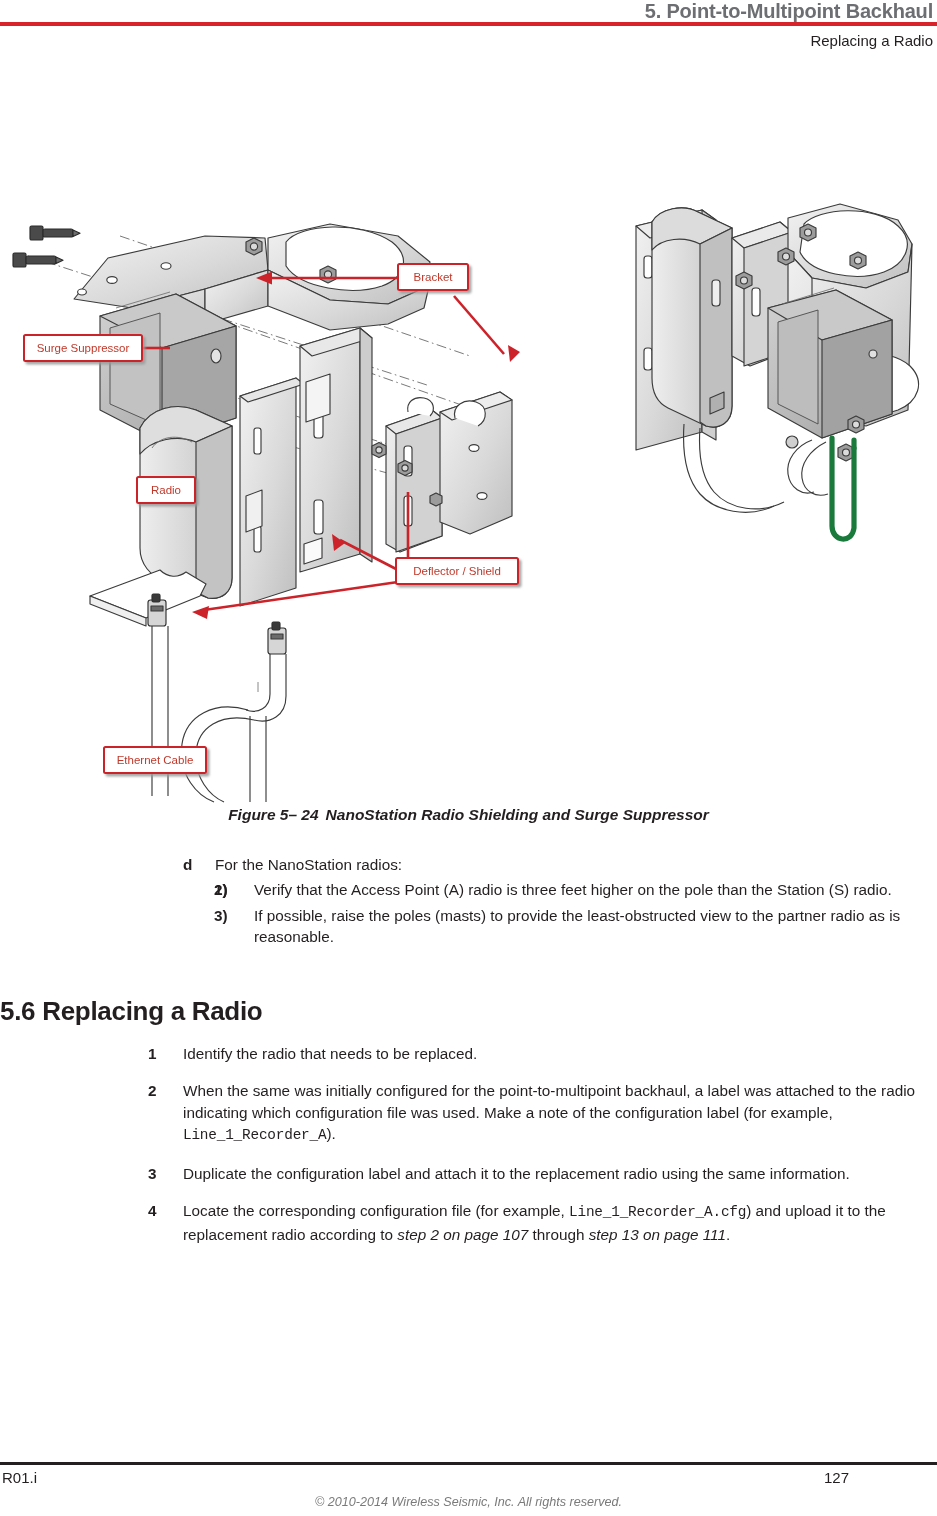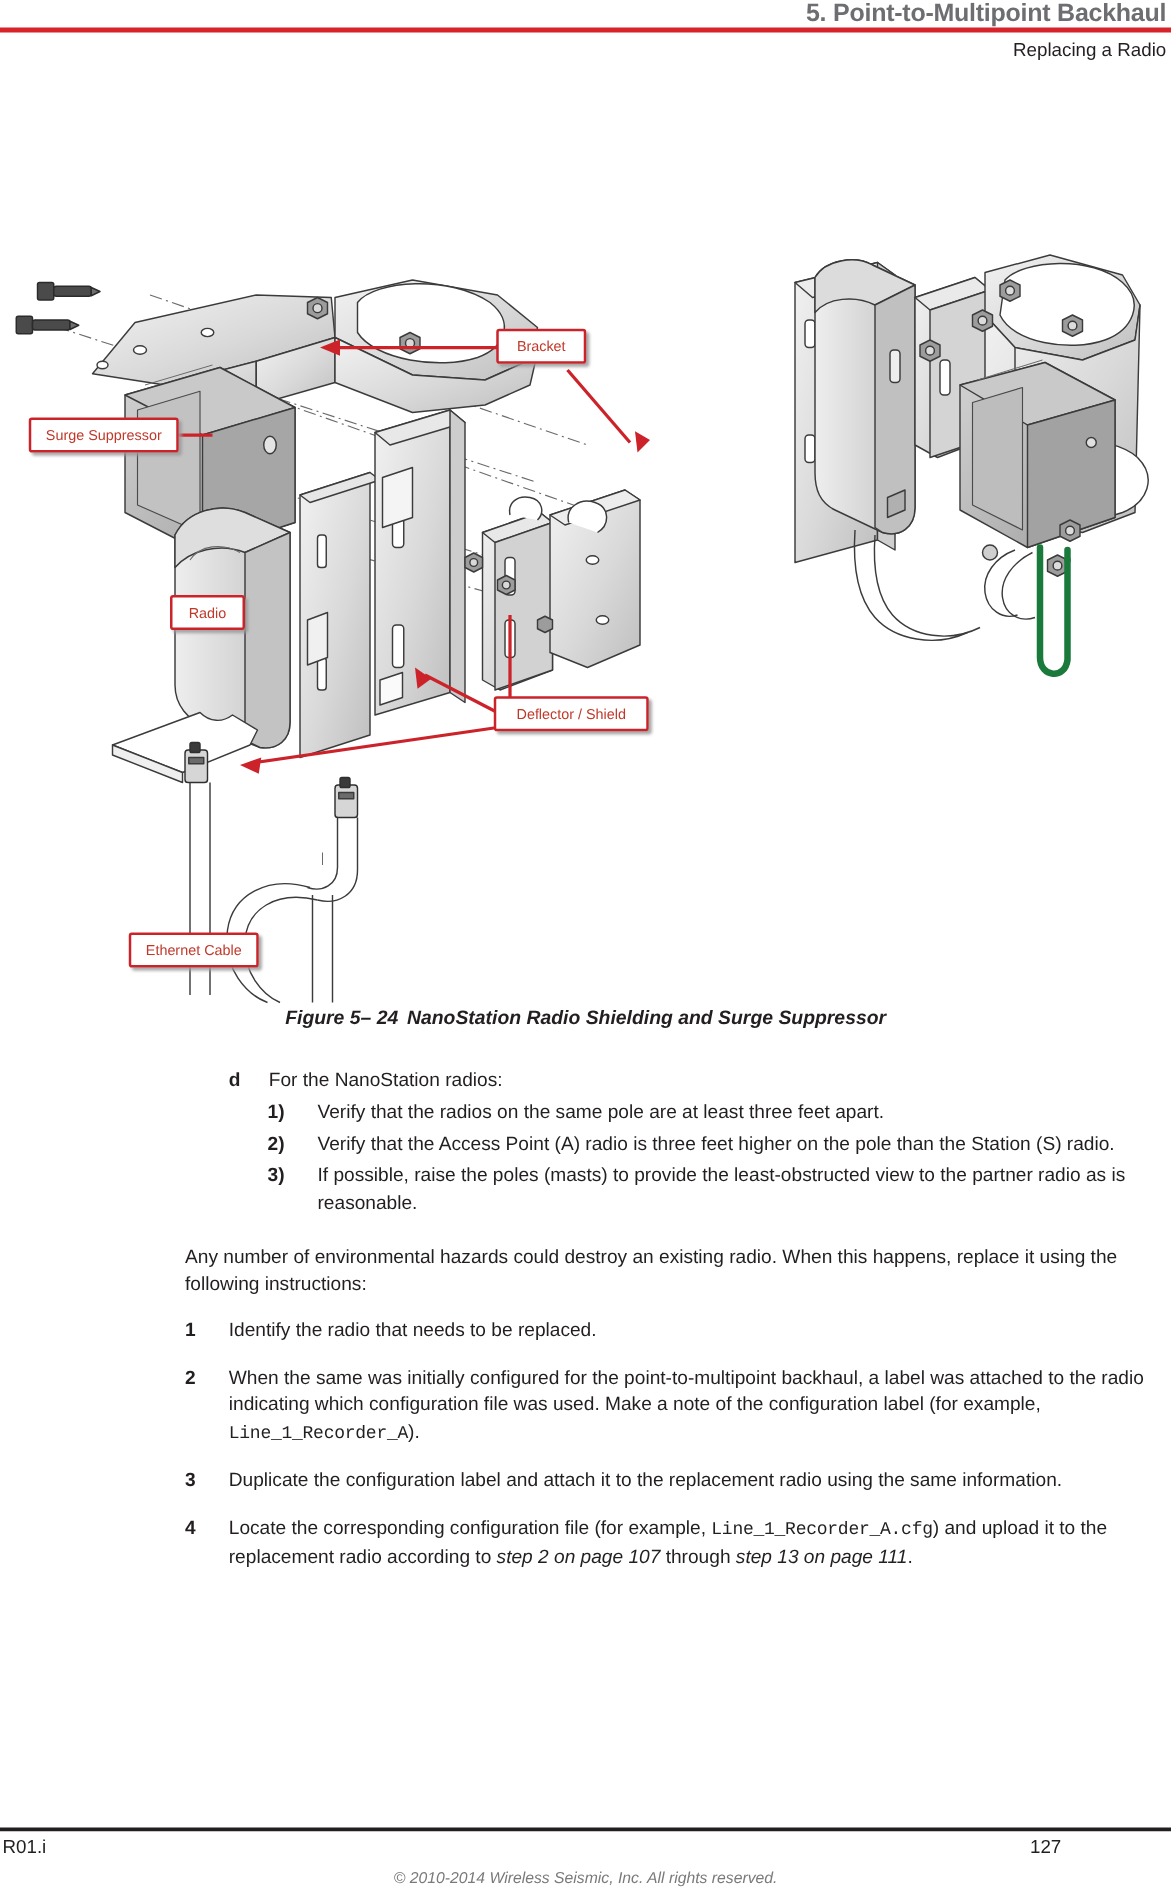--- a/index.html
+++ b/index.html
@@ -554,7 +554,6 @@
 
     <div class="sub-step">
       <span class="marker">1)</span>
-      <span>Verify that the radios on the same pole are at least three feet apart.</span>
     </div>
     <div class="sub-step">
       <span class="marker">2)</span>

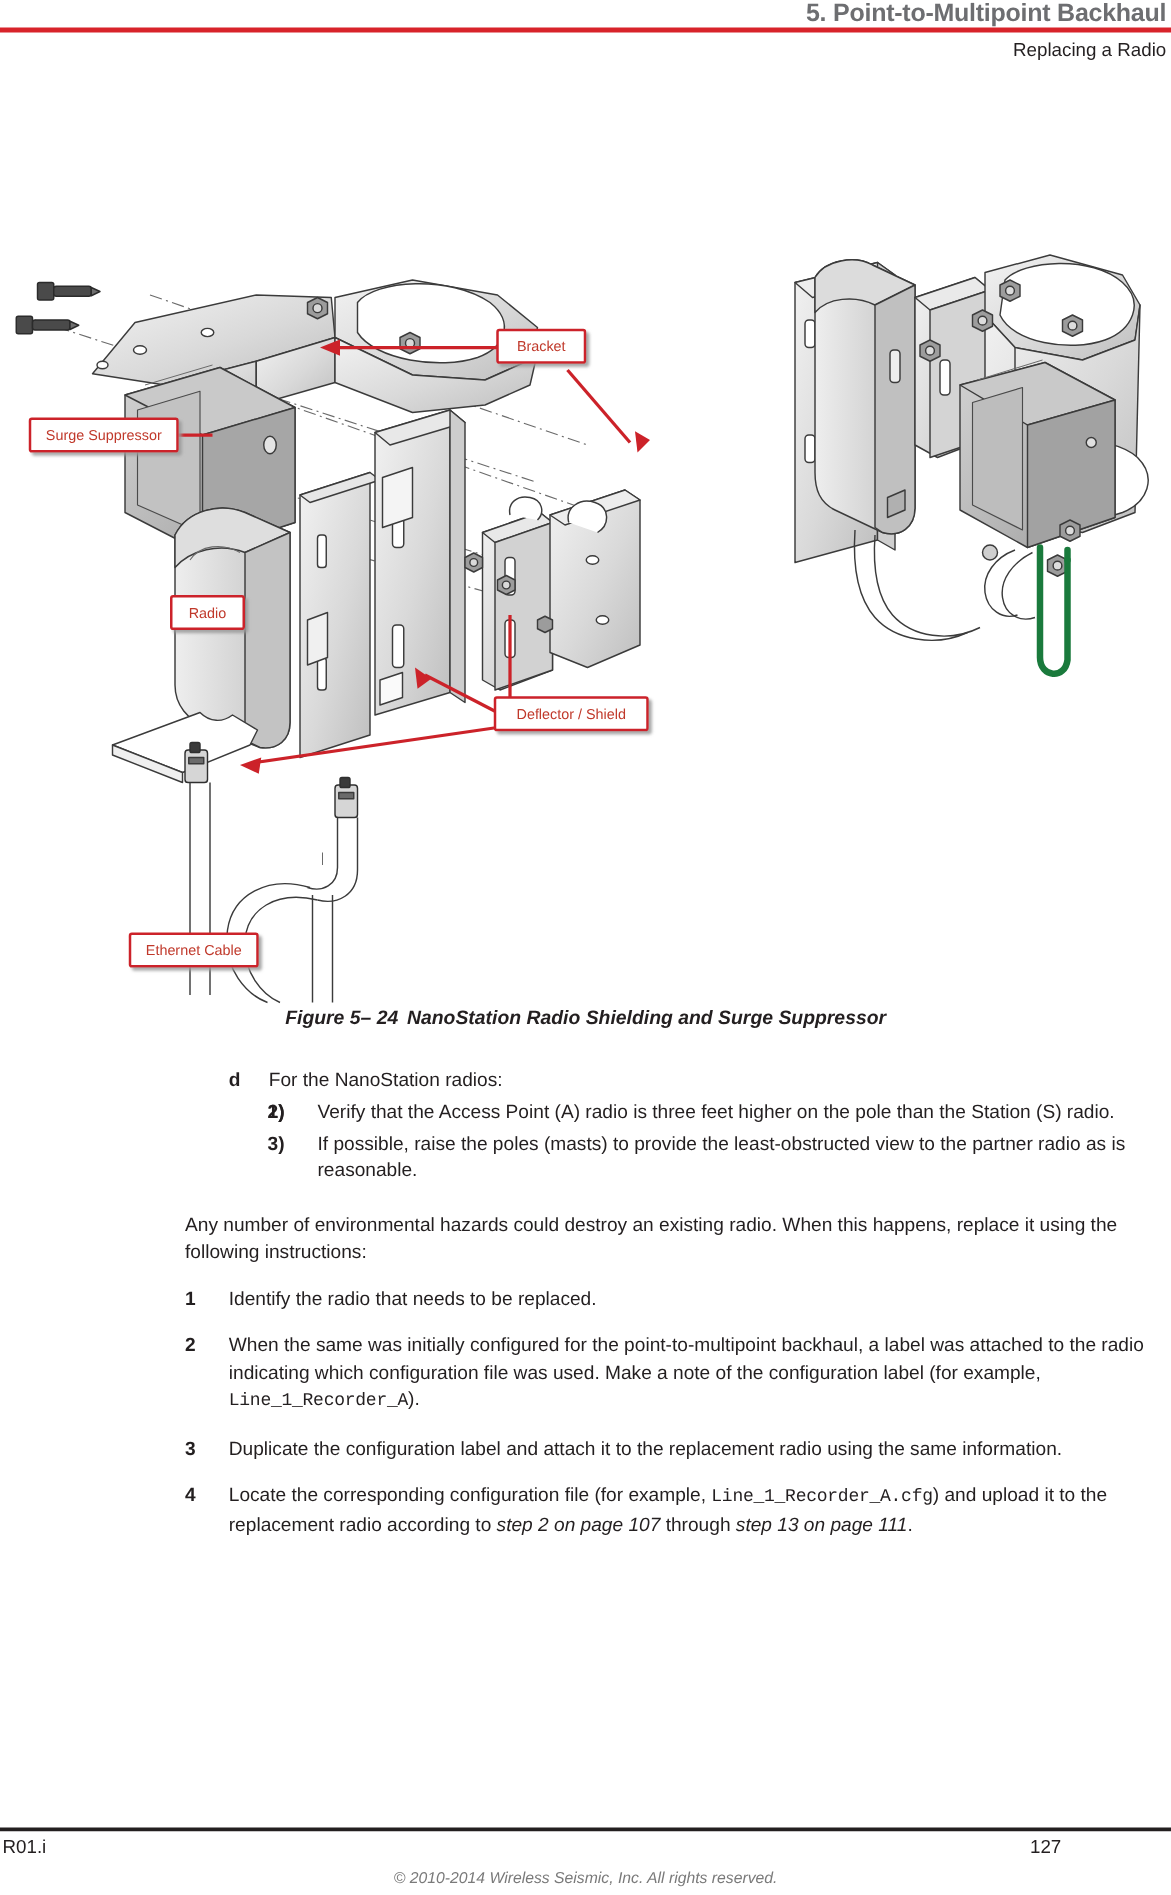--- a/index.html
+++ b/index.html
@@ -564,6 +564,7 @@
       <span>If possible, raise the poles (masts) to provide the least-obstructed view to the partner radio as is reasonable.</span>
     </div>
 
+    <h2 class="section-heading">5.6 Replacing a Radio</h2>
 
     <p class="intro-para">Any number of environmental hazards could destroy an existing radio. When this happens, replace it using the following instructions:</p>
 

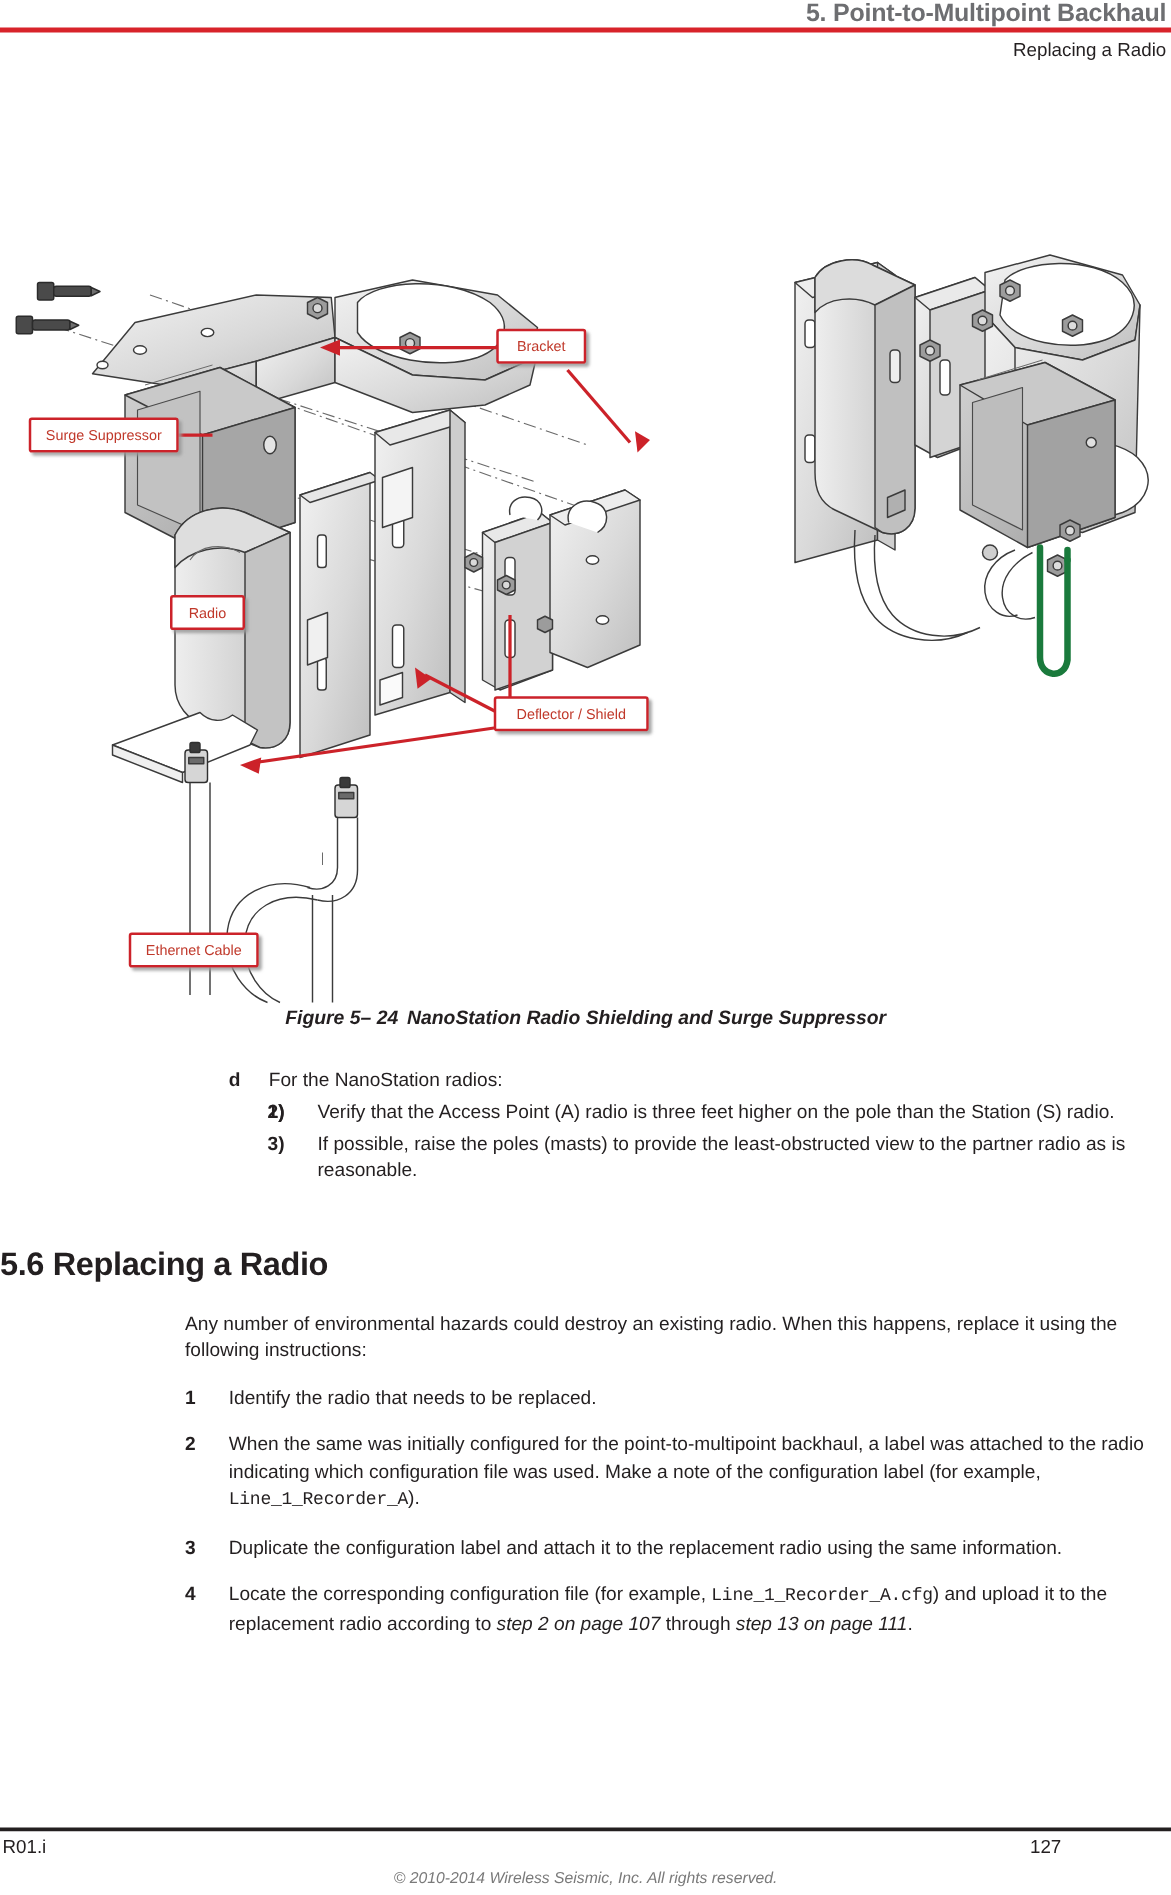--- a/index.html
+++ b/index.html
@@ -566,7 +566,6 @@
 
     <h2 class="section-heading">5.6 Replacing a Radio</h2>
 
-    <p class="intro-para">Any number of environmental hazards could destroy an existing radio. When this happens, replace it using the following instructions:</p>
 
     <div class="step">
       <span class="marker">1</span>

